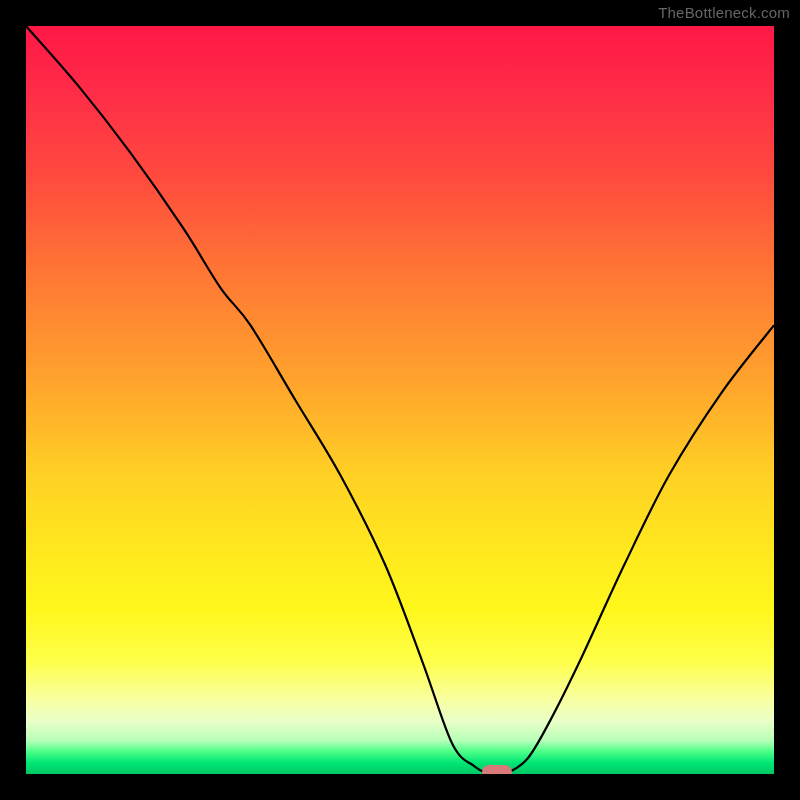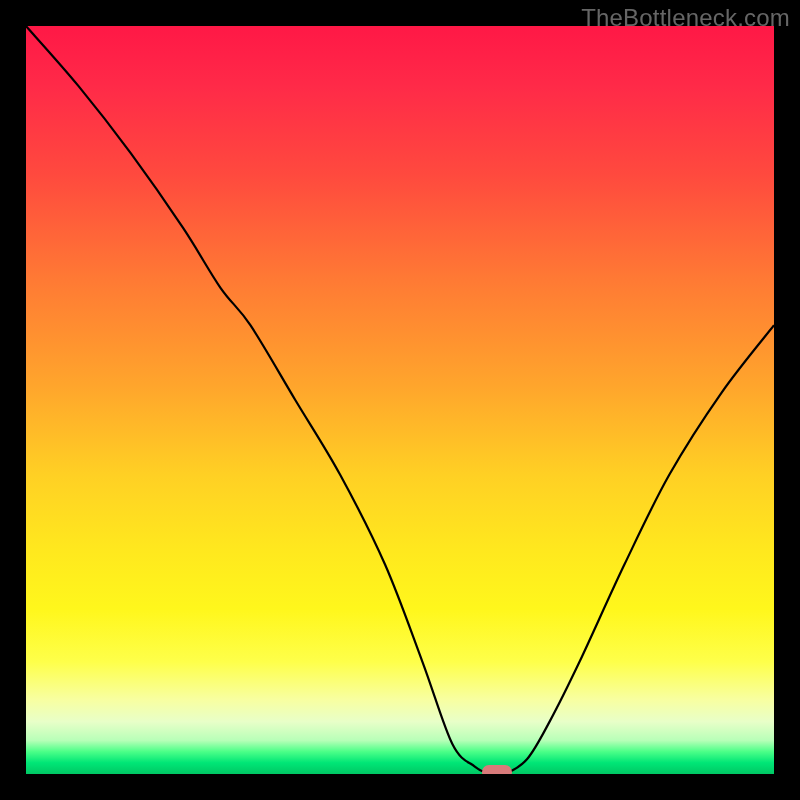--- a/index.html
+++ b/index.html
@@ -22,7 +22,7 @@
     top: 4px;
     right: 10px;
     color: #666;
-    font-size: 24px;
+    font-size: 15px;
     font-weight: 500;
     letter-spacing: 0.2px;
     z-index: 50;

